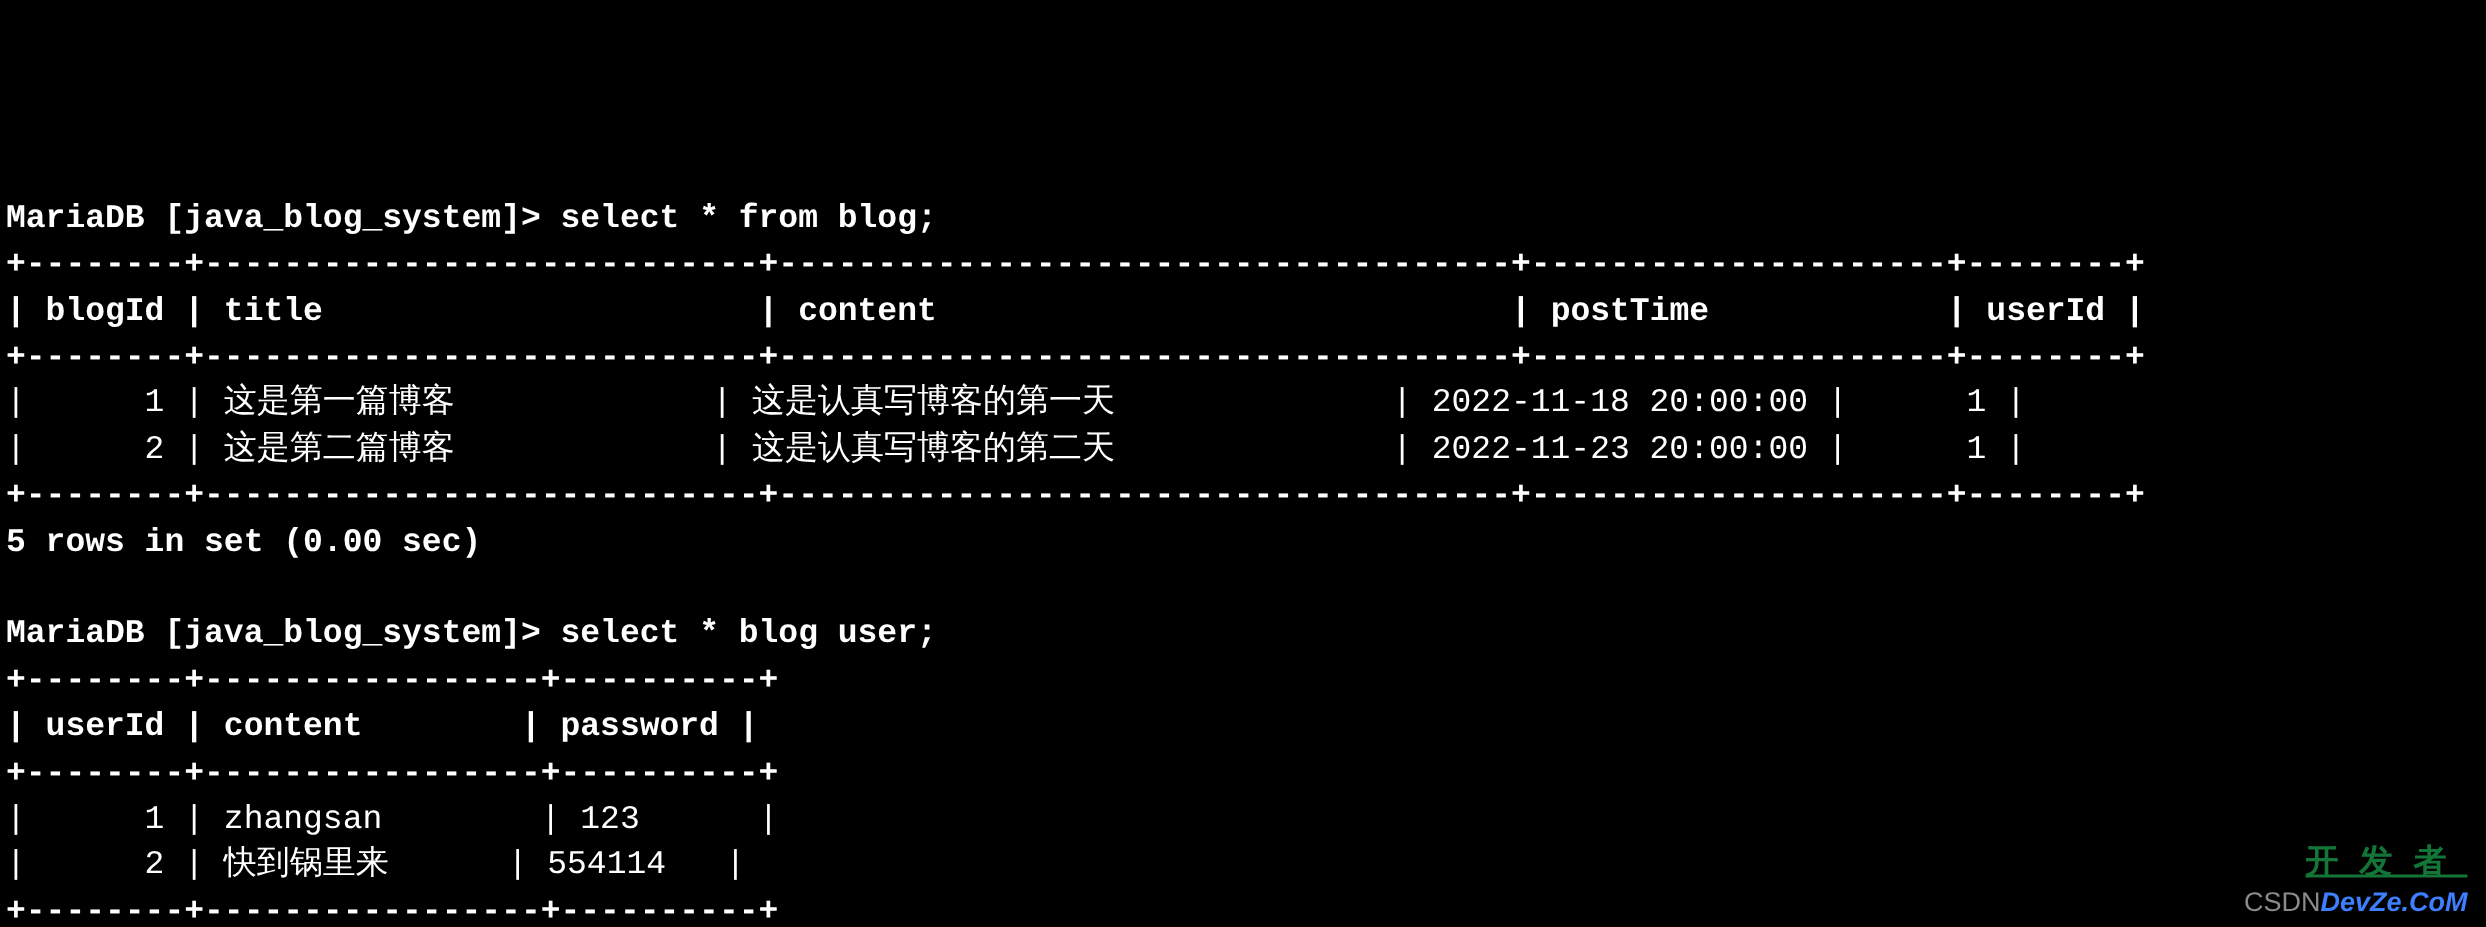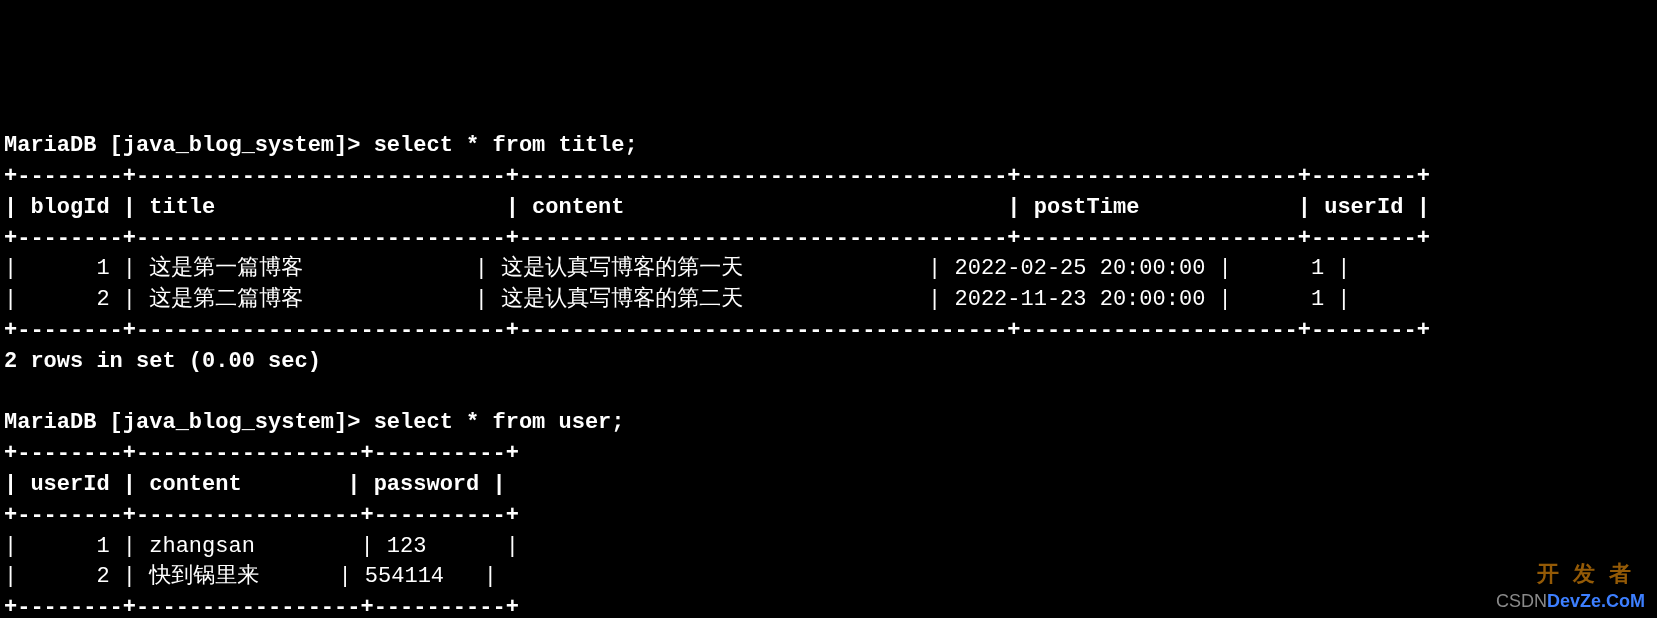--- a/index.html
+++ b/index.html
@@ -55,7 +55,7 @@
 
 
 
-<div class="terminal"><span class="bold"><span>MariaDB [java_blog_system]&gt; </span><span>select * from title;</span></span>
+<div class="terminal"><span class="bold"><span>MariaDB [java_blog_system]&gt; </span><span>select * from blog;</span></span>
 <span class="bold">+--------+----------------------------+-------------------------------------+---------------------+--------+</span>
 <span class="bold">| blogId | title                      | content                             | postTime            | userId |</span>
 <span class="bold">+--------+----------------------------+-------------------------------------+---------------------+--------+</span>

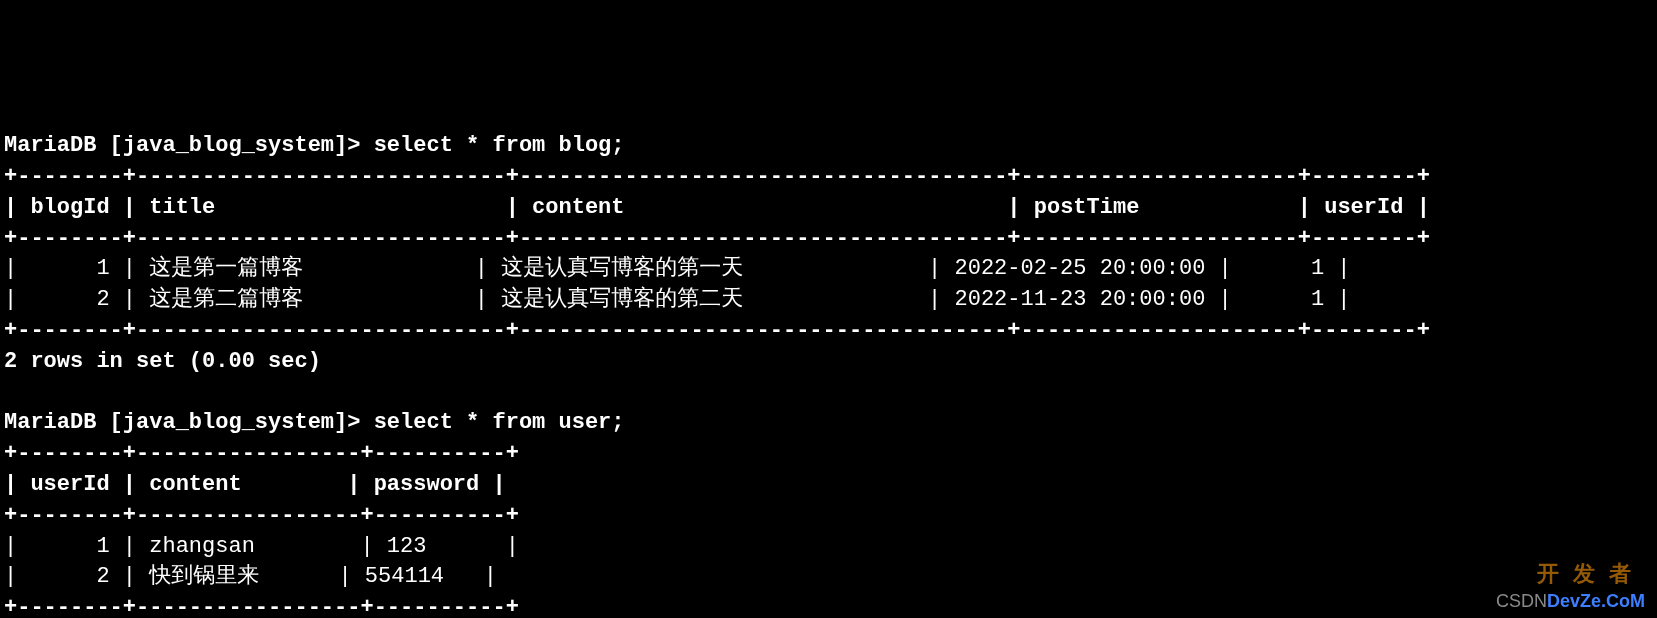--- a/index.html
+++ b/index.html
@@ -59,7 +59,7 @@
 <span class="bold">+--------+----------------------------+-------------------------------------+---------------------+--------+</span>
 <span class="bold">| blogId | title                      | content                             | postTime            | userId |</span>
 <span class="bold">+--------+----------------------------+-------------------------------------+---------------------+--------+</span>
-<span>|      1 | 这是第一篇博客             | 这是认真写博客的第一天              | 2022-02-25 20:00:00 |      1 |</span>
+<span>|      1 | 这是第一篇博客             | 这是认真写博客的第一天              | 2022-11-18 20:00:00 |      1 |</span>
 <span>|      2 | 这是第二篇博客             | 这是认真写博客的第二天              | 2022-11-23 20:00:00 |      1 |</span>
 <span class="bold">+--------+----------------------------+-------------------------------------+---------------------+--------+</span>
 <span class="bold">2 rows in set (0.00 sec)</span>

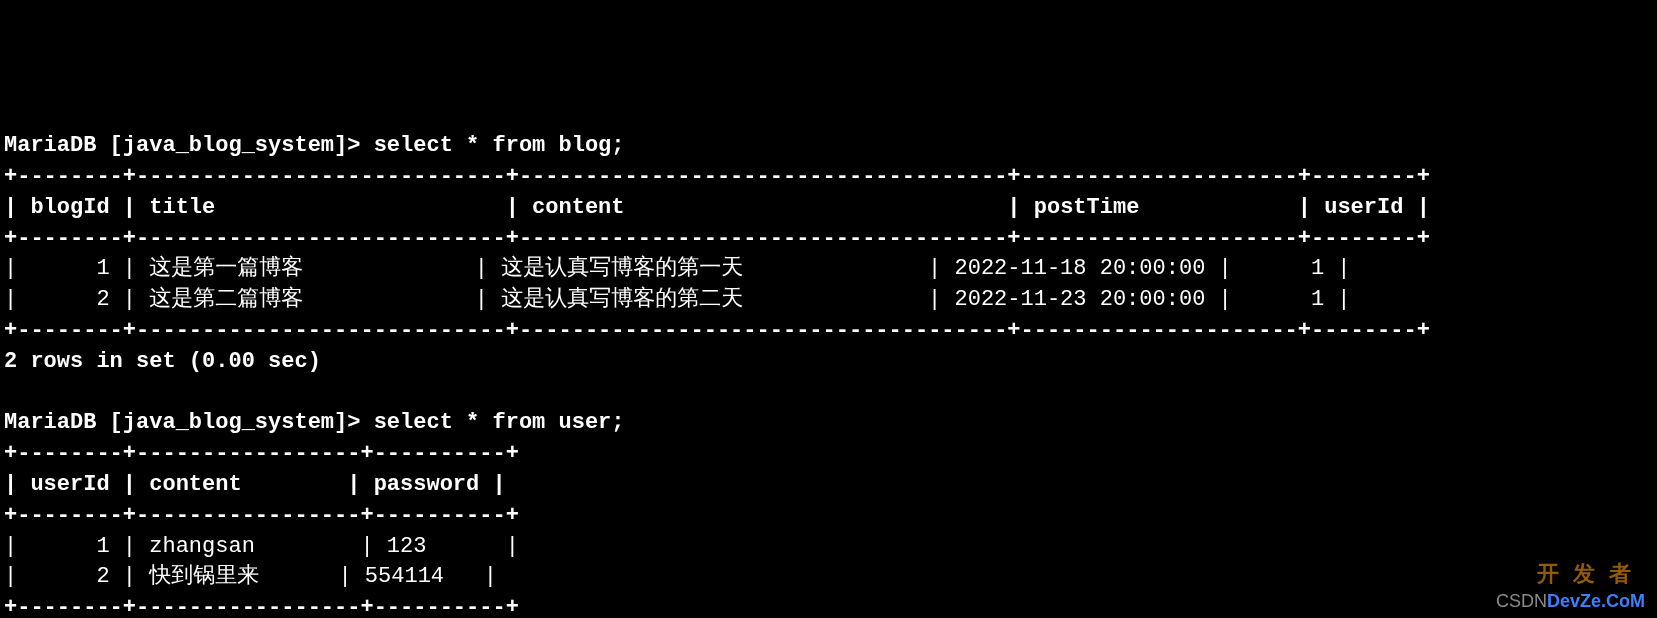--- a/index.html
+++ b/index.html
@@ -62,7 +62,7 @@
 <span>|      1 | 这是第一篇博客             | 这是认真写博客的第一天              | 2022-11-18 20:00:00 |      1 |</span>
 <span>|      2 | 这是第二篇博客             | 这是认真写博客的第二天              | 2022-11-23 20:00:00 |      1 |</span>
 <span class="bold">+--------+----------------------------+-------------------------------------+---------------------+--------+</span>
-<span class="bold">2 rows in set (0.00 sec)</span>
+<span class="bold">5 rows in set (0.00 sec)</span>
 <span></span>
 <span class="bold"><span>MariaDB [java_blog_system]&gt; </span><span>select * from user;</span></span>
 <span class="bold">+--------+-----------------+----------+</span>

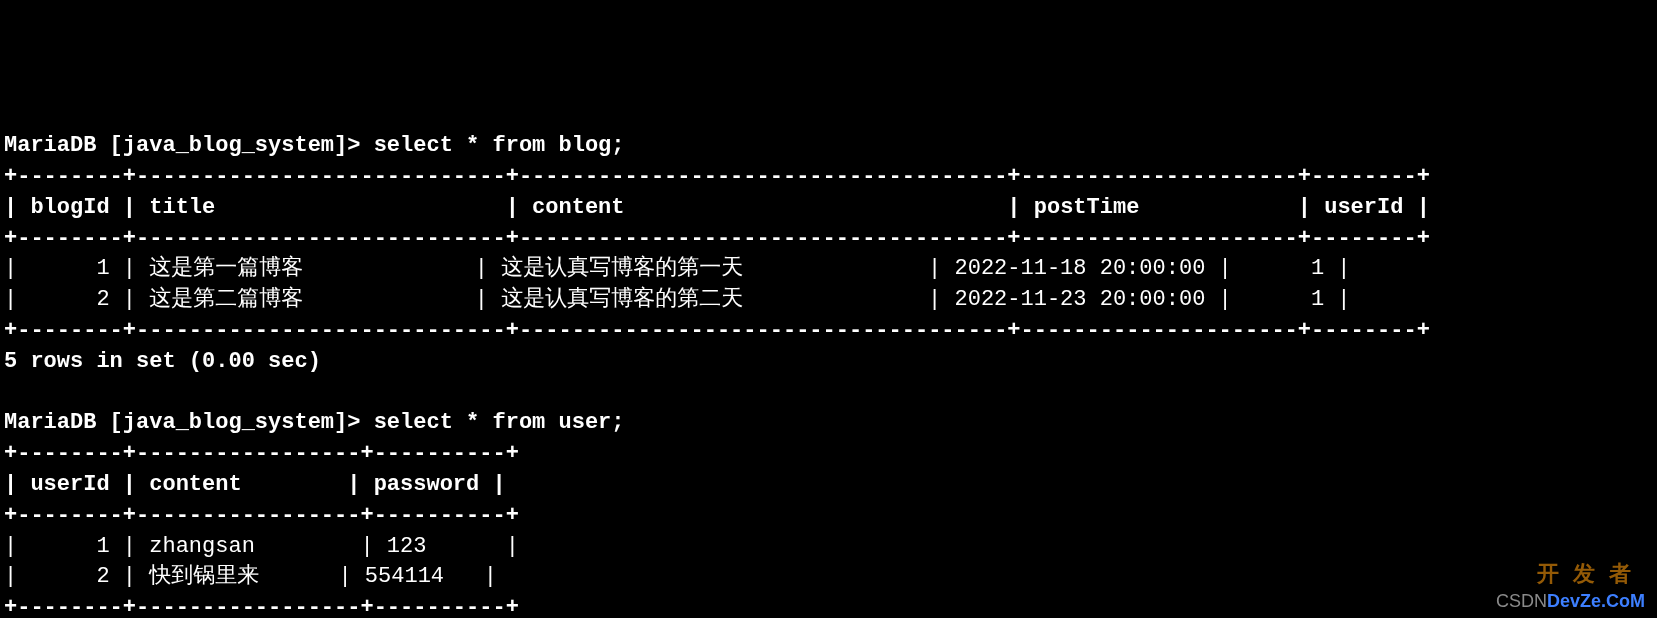--- a/index.html
+++ b/index.html
@@ -64,7 +64,7 @@
 <span class="bold">+--------+----------------------------+-------------------------------------+---------------------+--------+</span>
 <span class="bold">5 rows in set (0.00 sec)</span>
 <span></span>
-<span class="bold"><span>MariaDB [java_blog_system]&gt; </span><span>select * from user;</span></span>
+<span class="bold"><span>MariaDB [java_blog_system]&gt; </span><span>select * blog user;</span></span>
 <span class="bold">+--------+-----------------+----------+</span>
 <span class="bold">| userId | content        | password |</span>
 <span class="bold">+--------+-----------------+----------+</span>

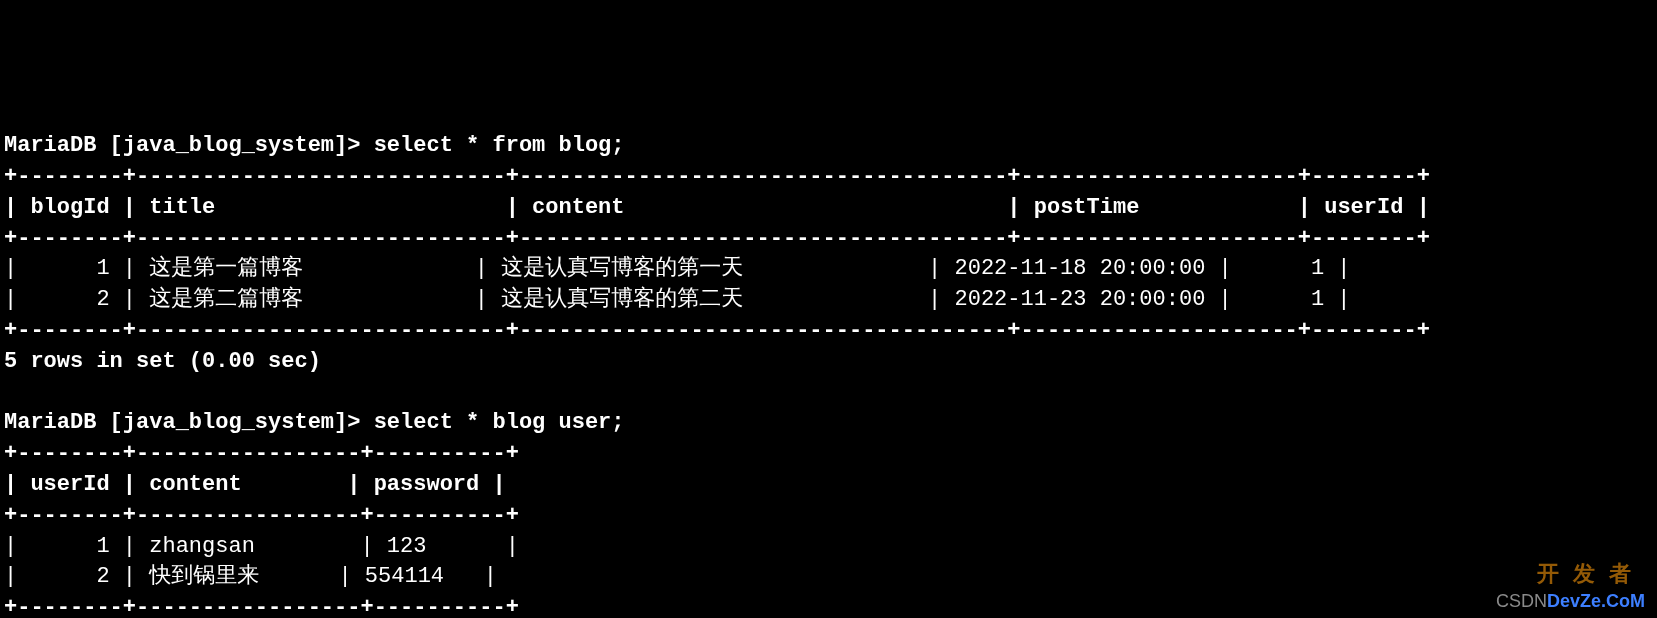--- a/index.html
+++ b/index.html
@@ -30,12 +30,13 @@
       position: absolute;
       right: 12px;
       bottom: 28px;
-      color: #a16207;
+      color: #15803d;
       font-size: 22px;
       letter-spacing: 14px;
       font-weight: bold;
       font-family: sans-serif;
       opacity: 0.92;
+      text-decoration: underline;
     }
     .watermark-en {
       position: absolute;

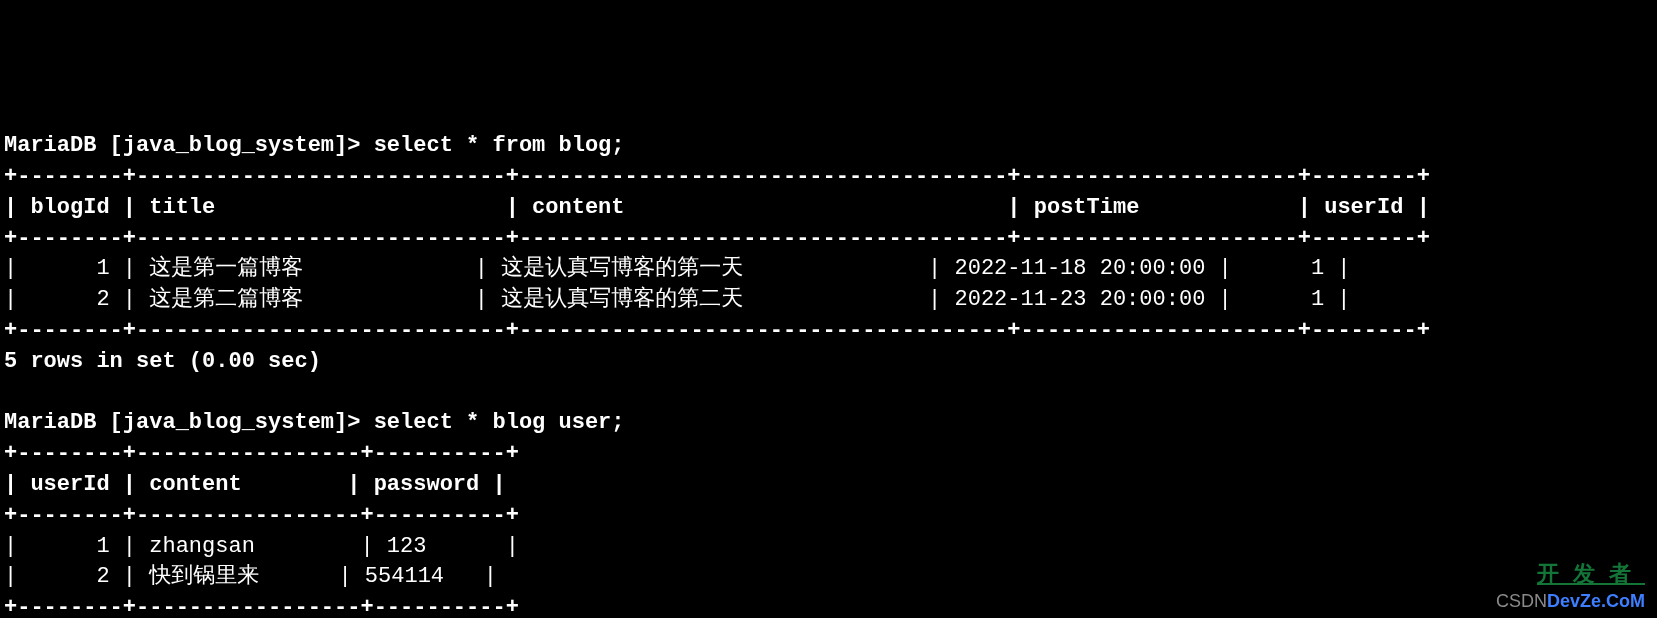--- a/index.html
+++ b/index.html
@@ -49,6 +49,7 @@
     .watermark-en .brand {
       color: #3d7fff;
       font-weight: bold;
+      font-style: italic;
     }
   </style>
 </head>

